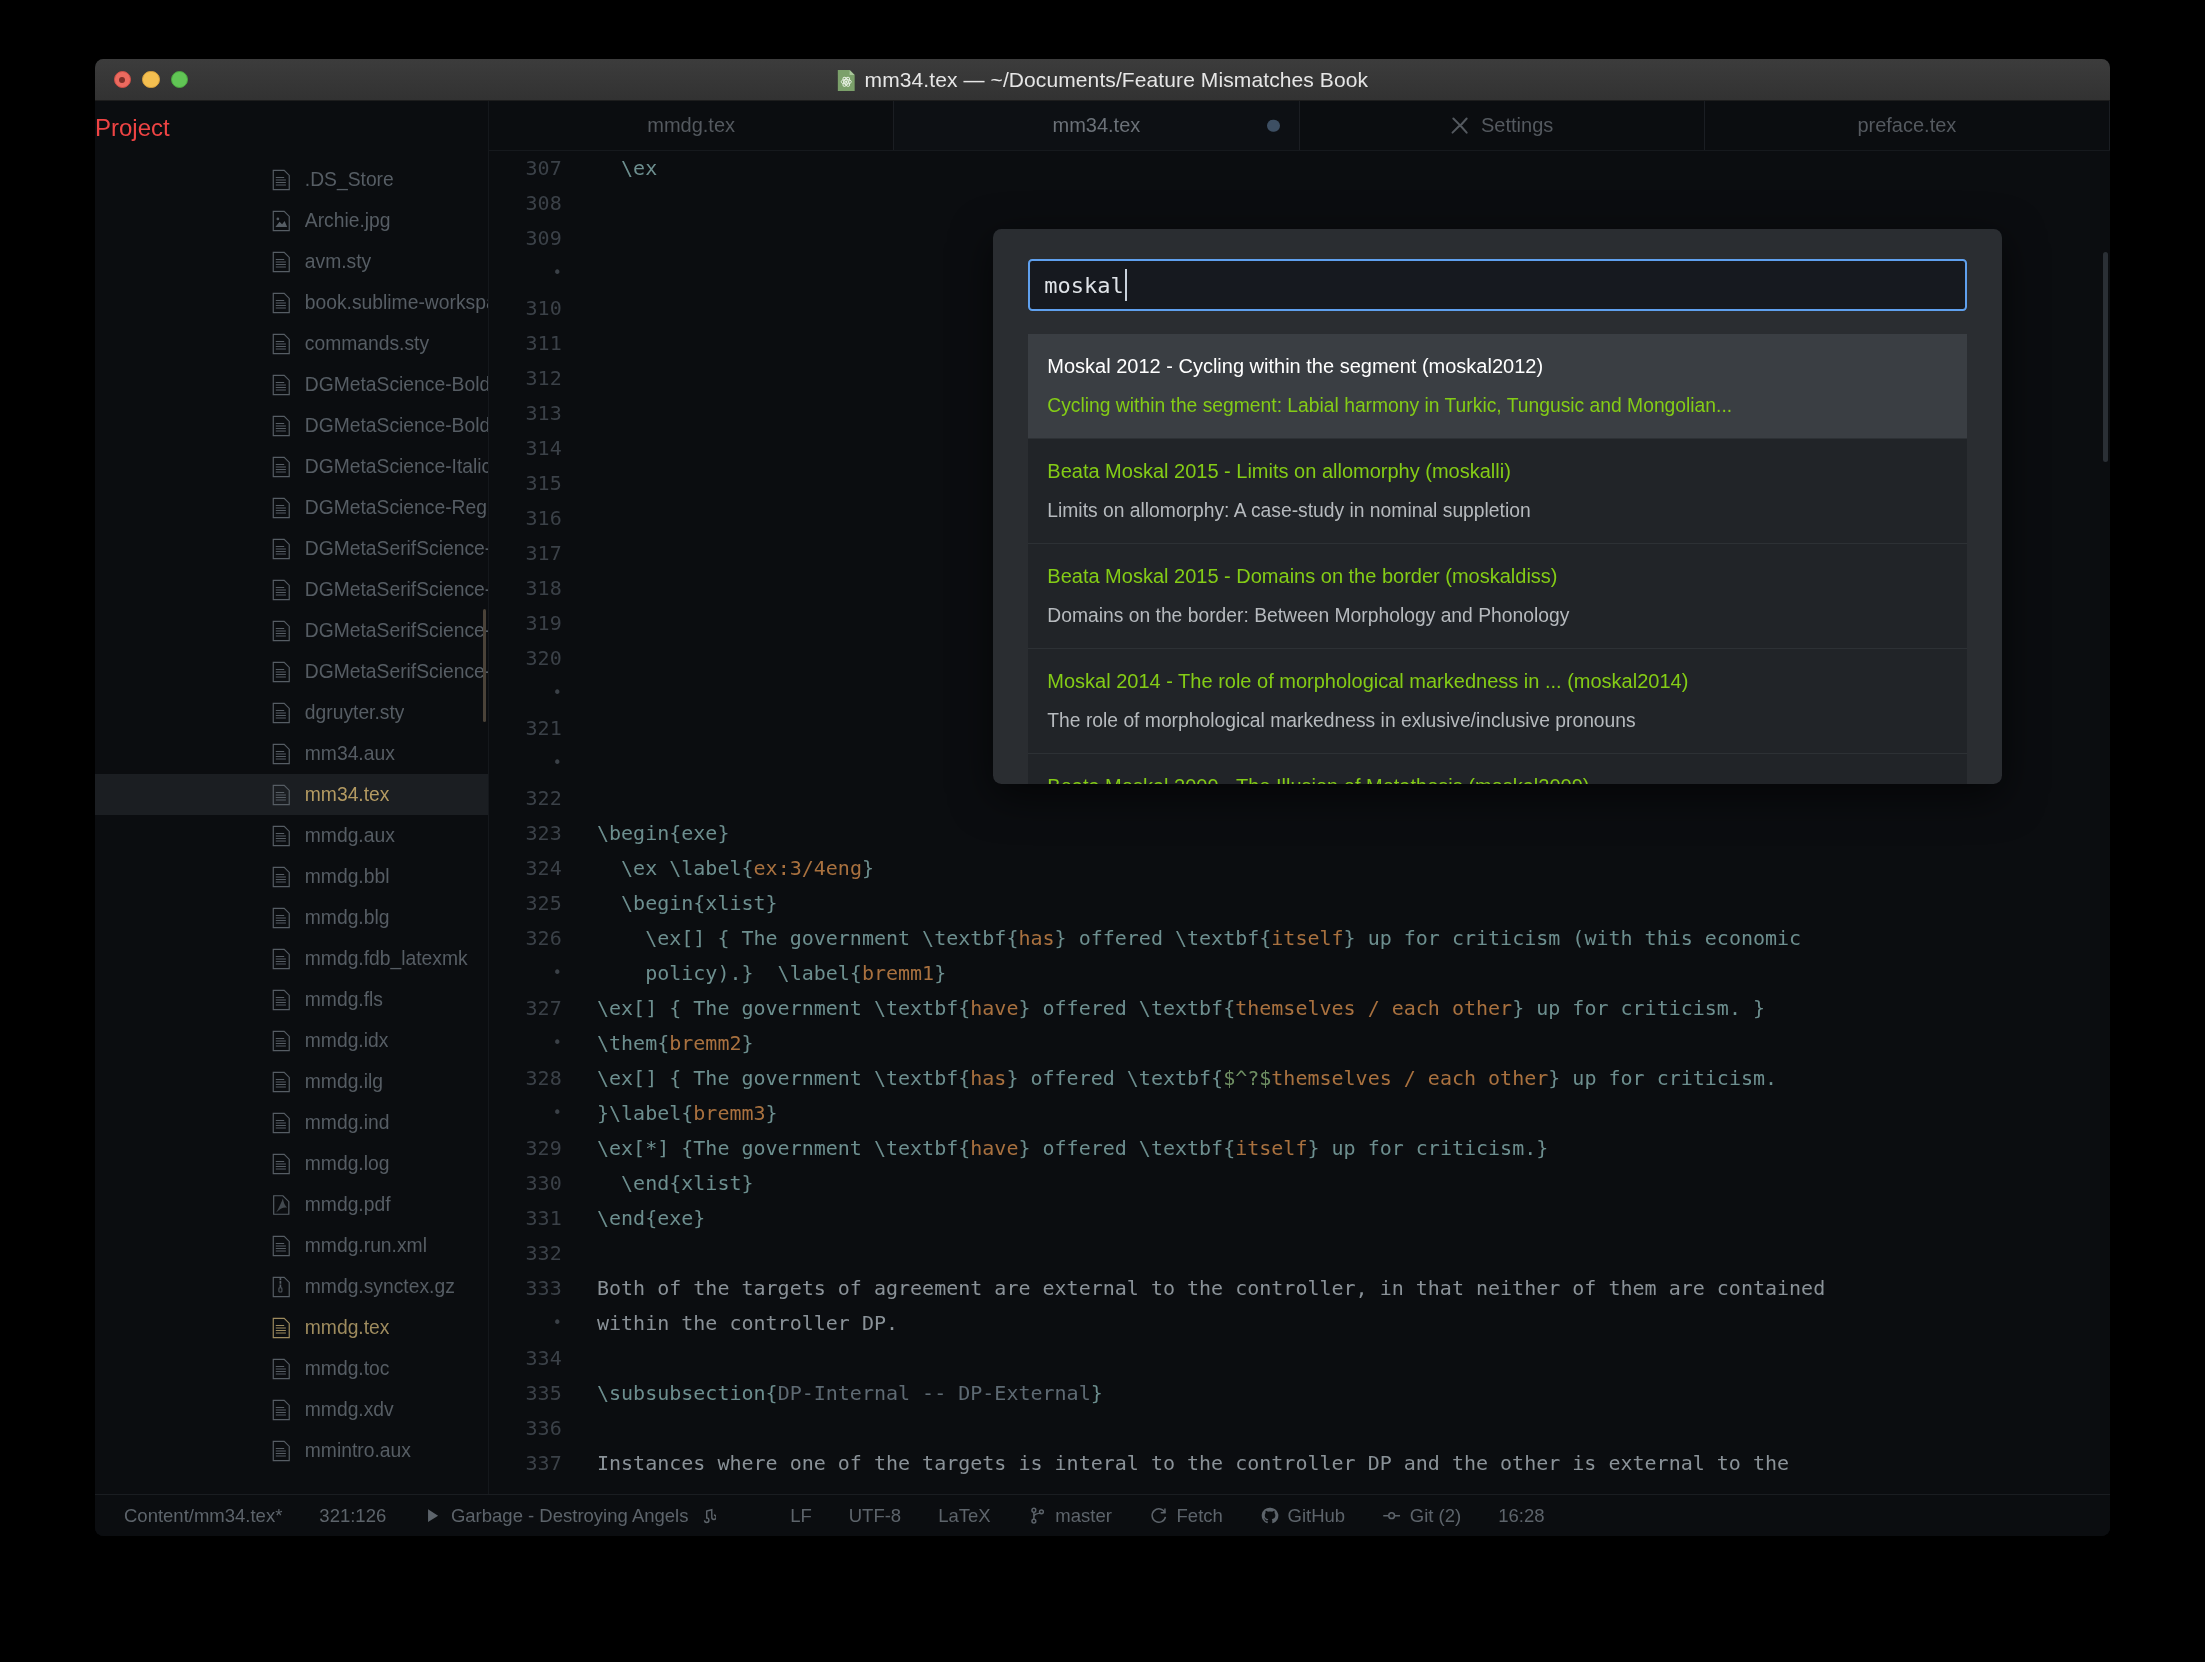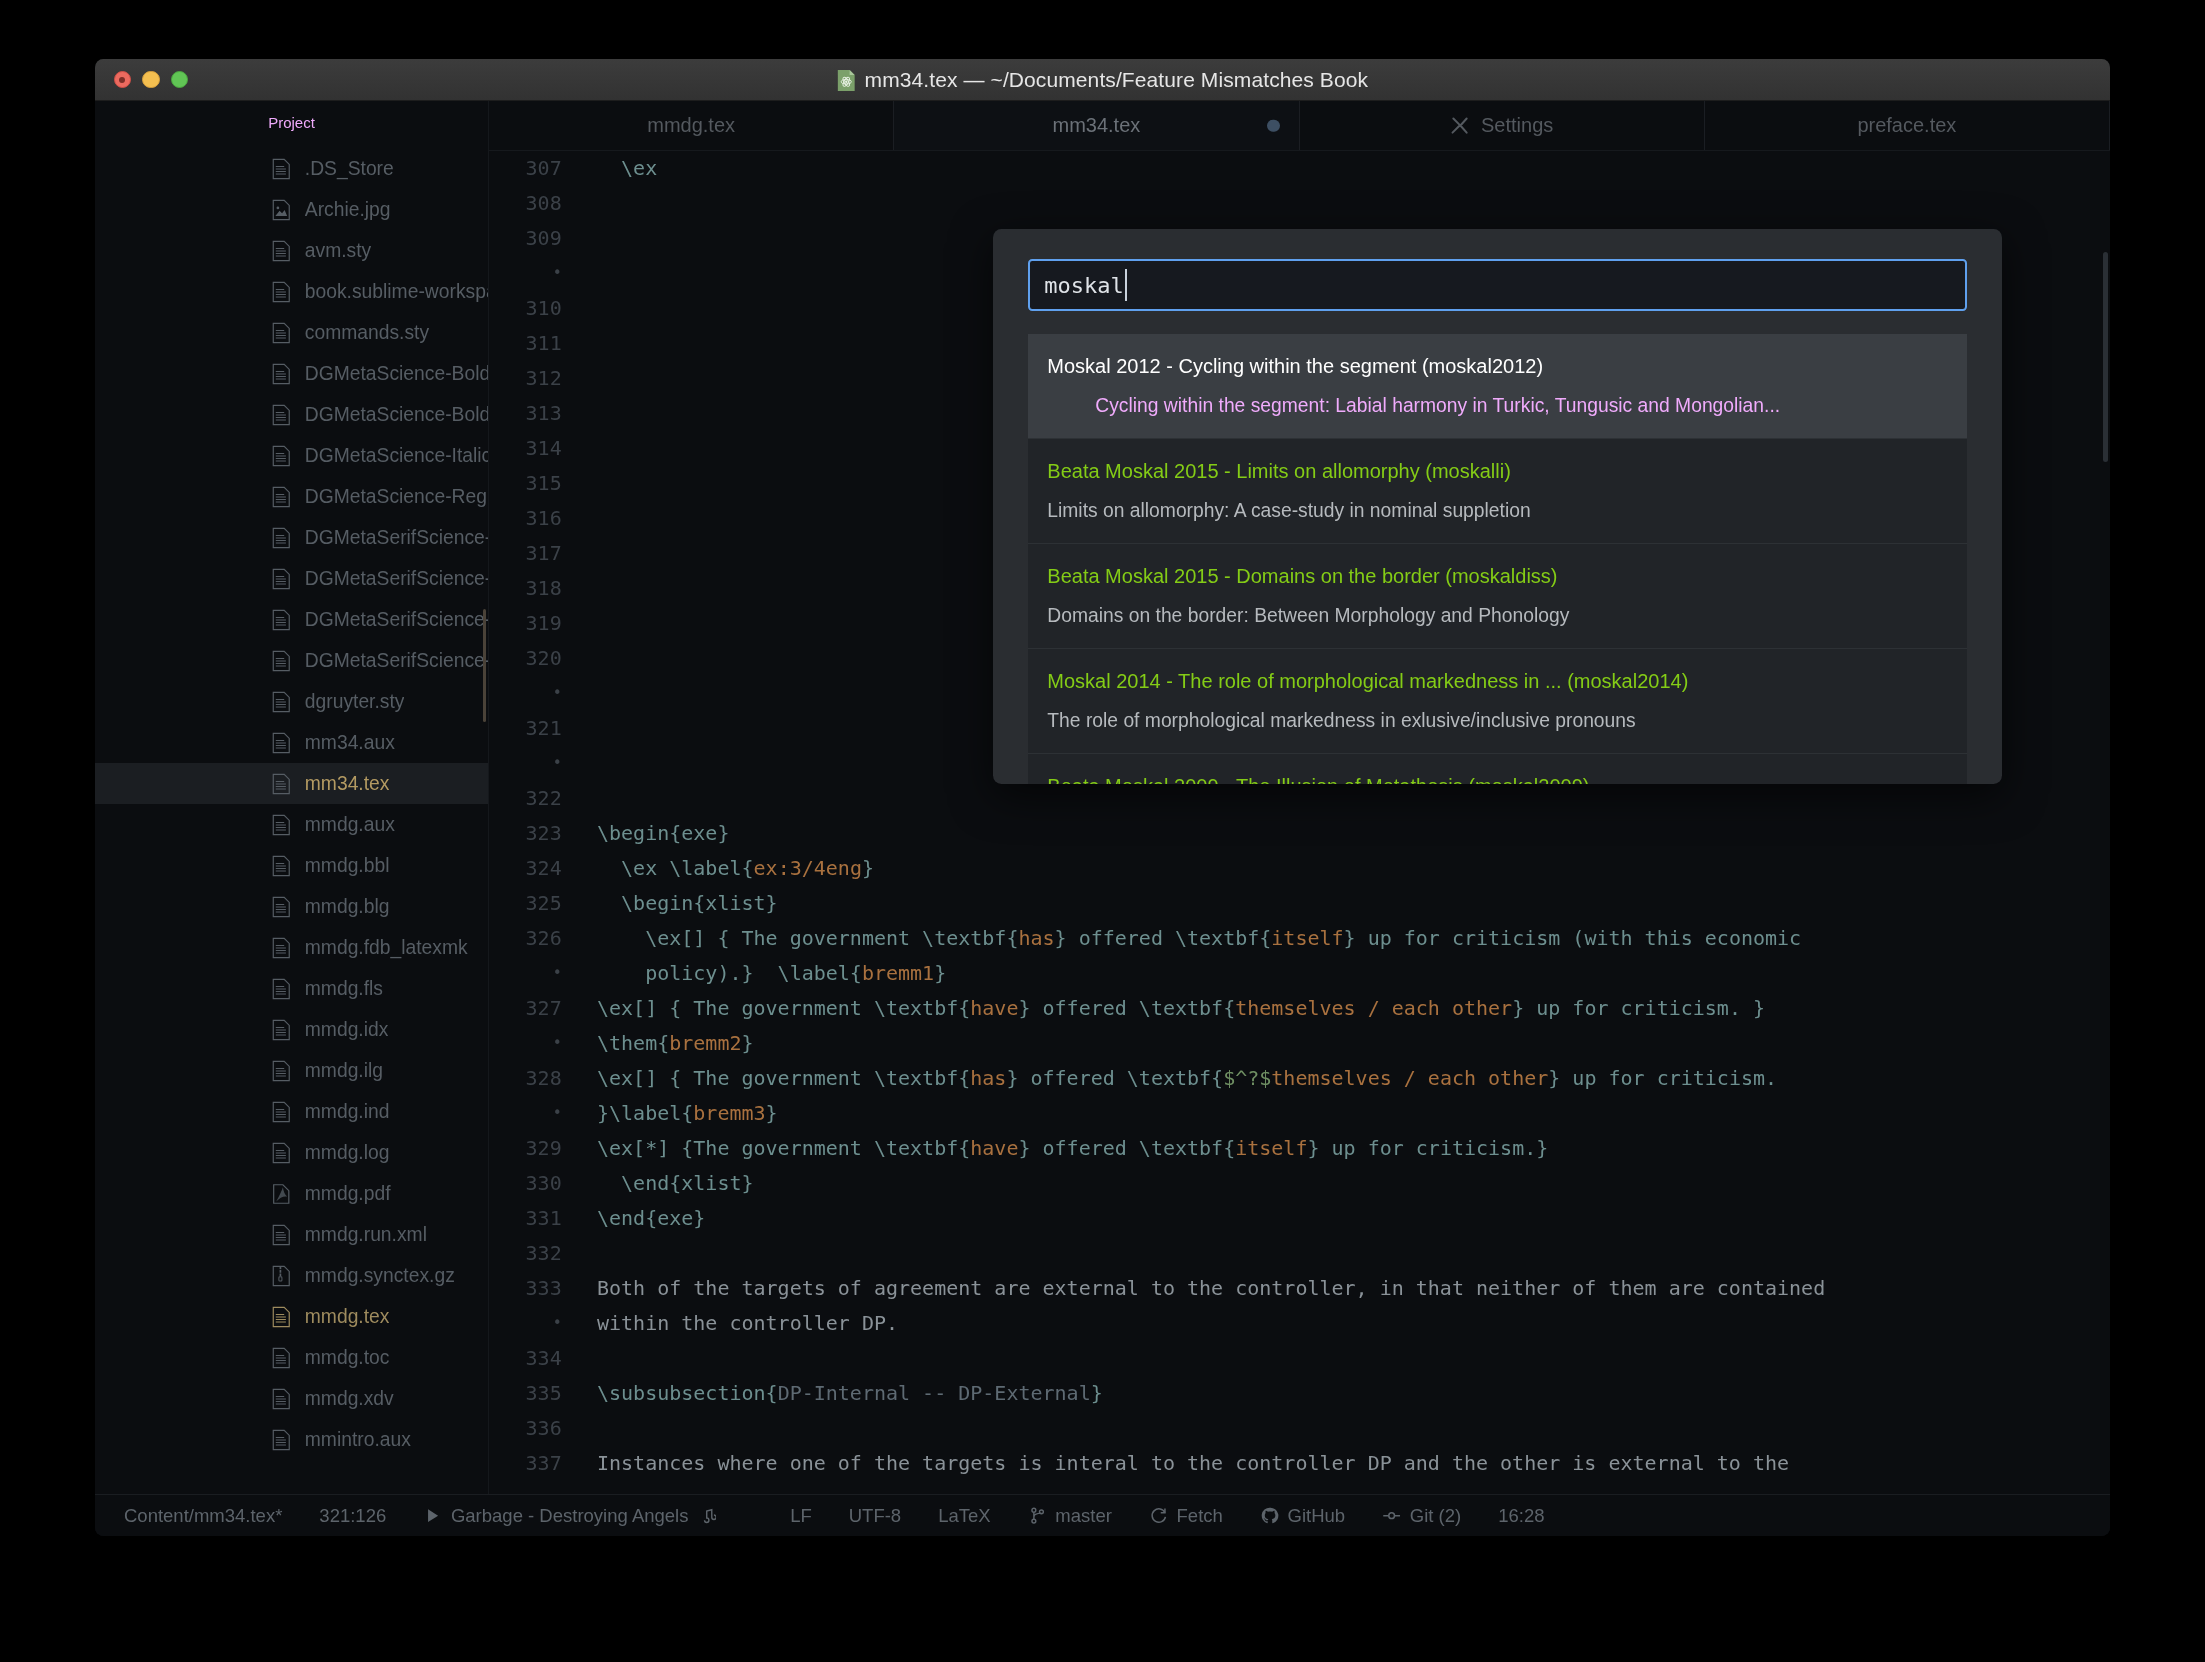--- a/index.html
+++ b/index.html
@@ -55,7 +55,7 @@
     position: relative; overflow: hidden;
   }
   .sidebar-title {
-    color: #f0abfc; font-size: 15px; text-align: center;
+    color: #ef4444; font-size: 24px; text-align: left;
     padding: 13.4px 0 17px 0;
   }
   .file-list { padding-left: 0; }

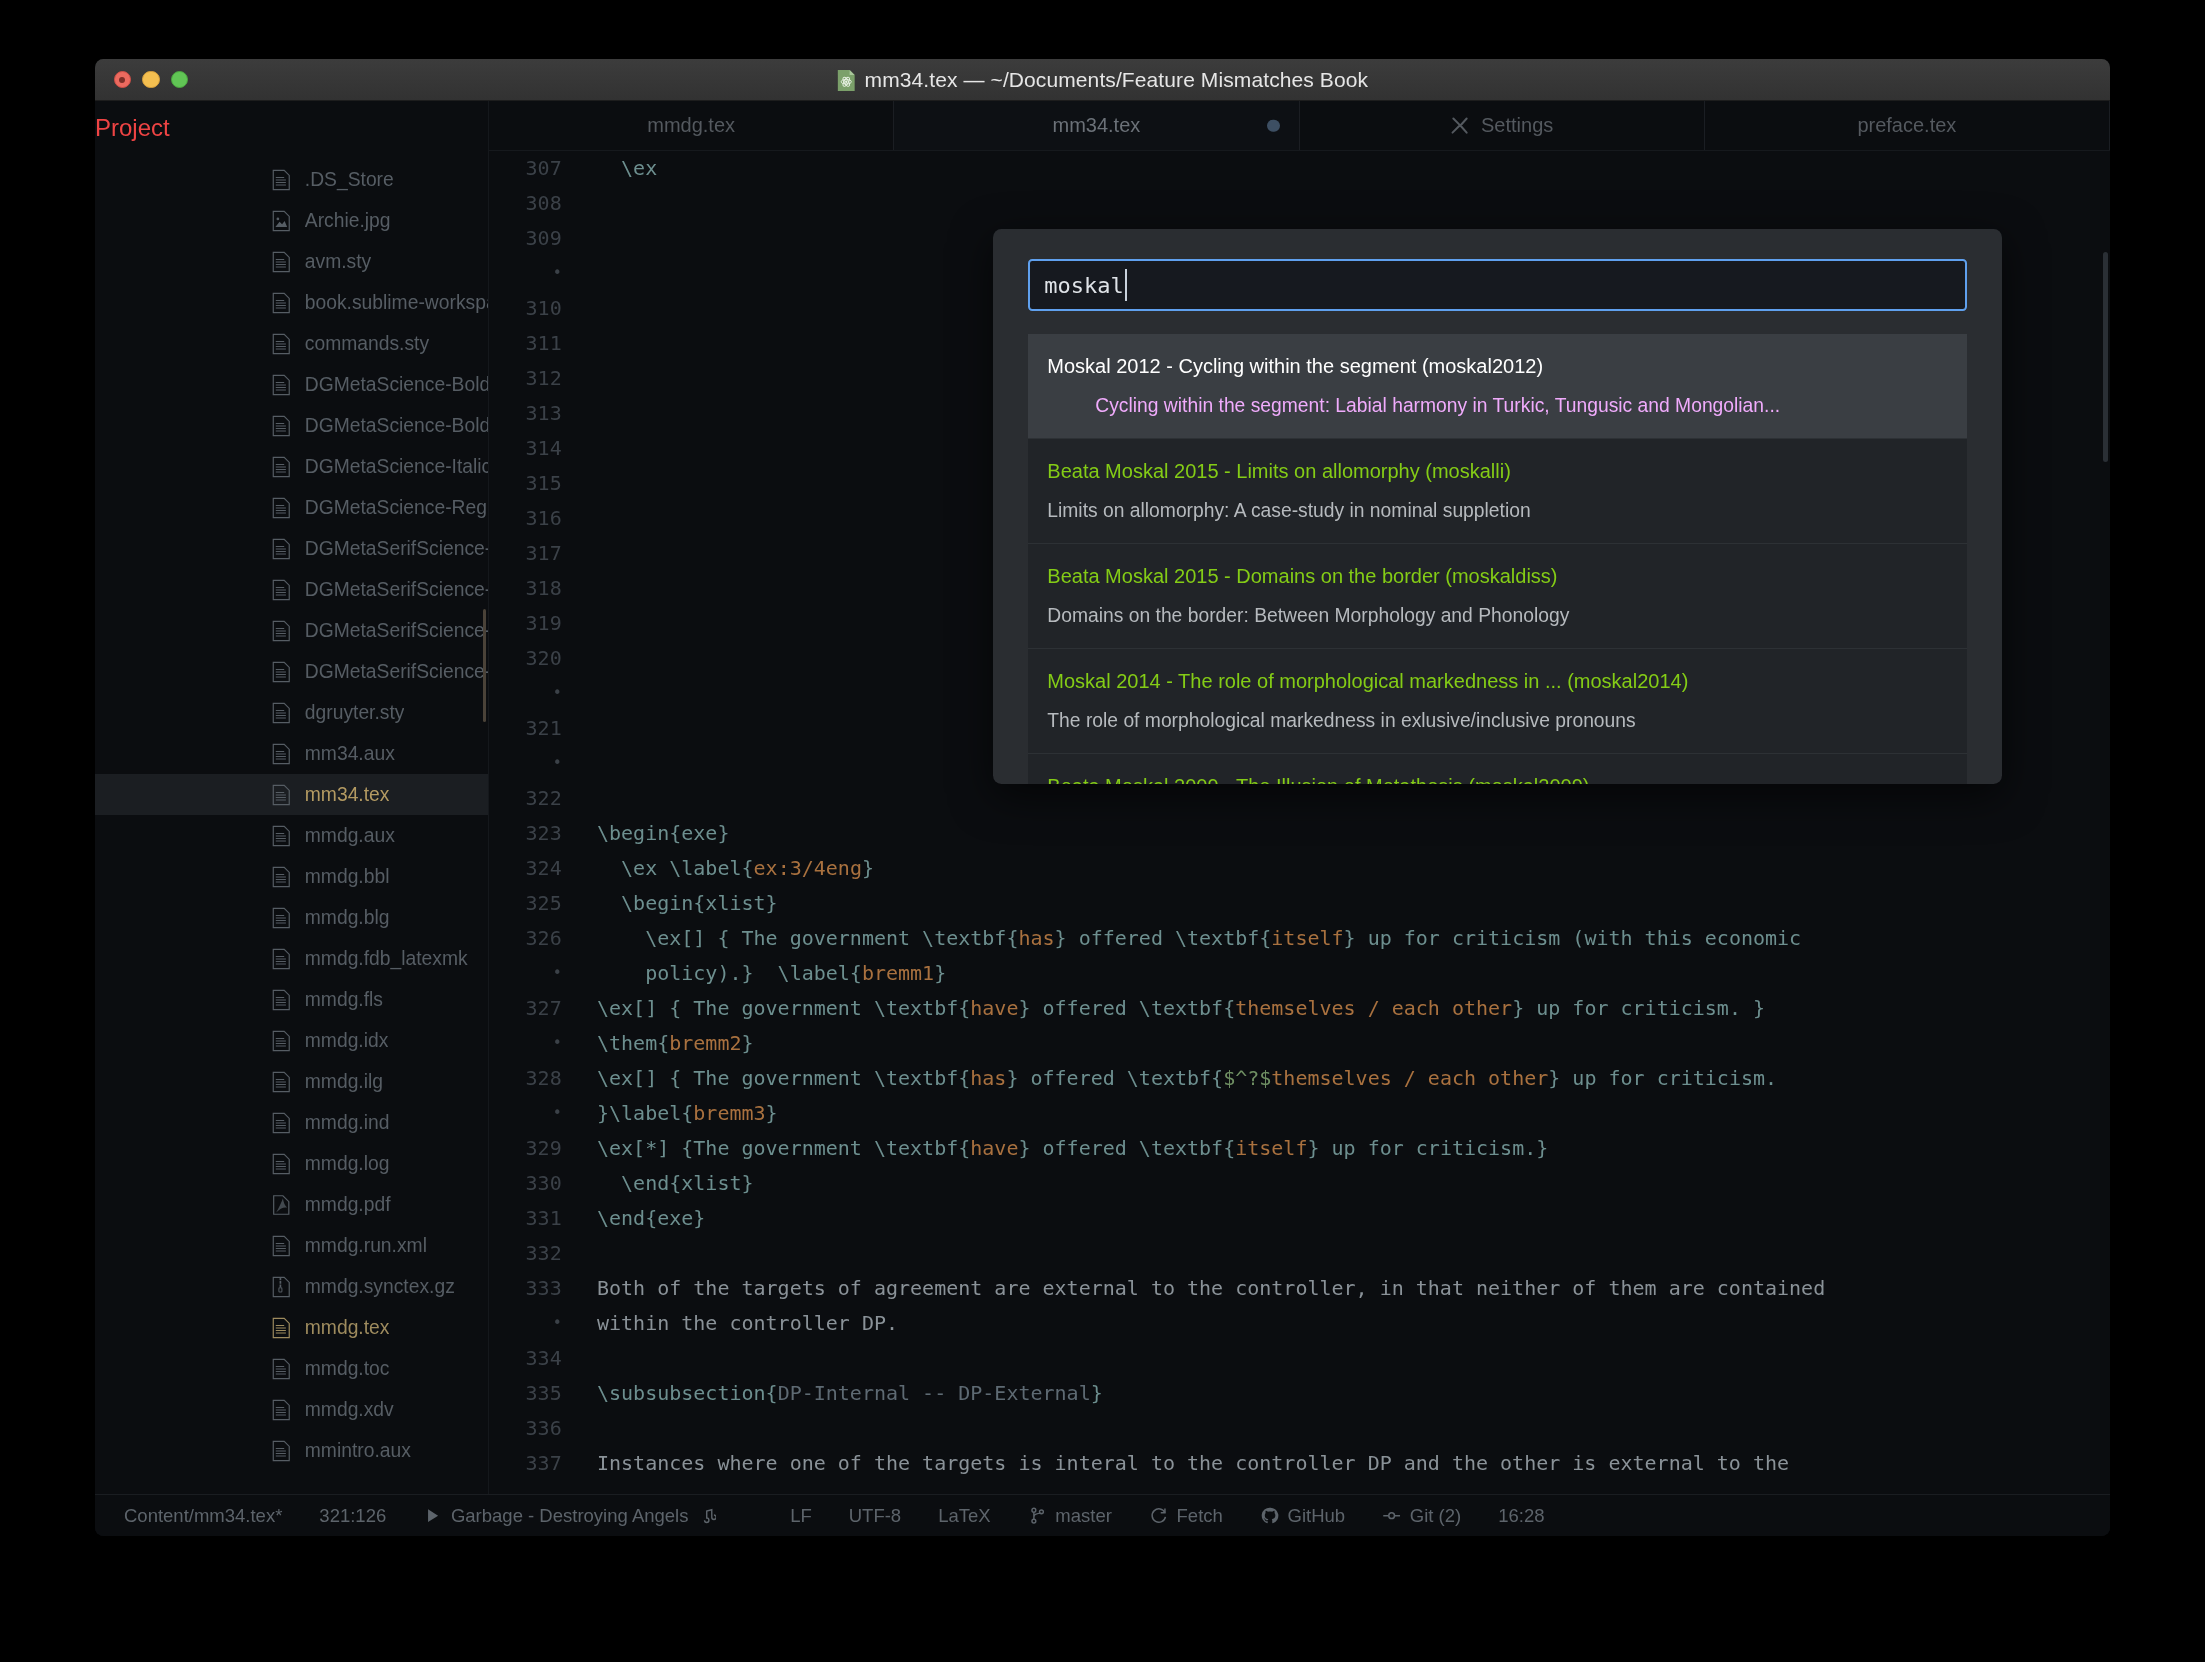--- a/index.html
+++ b/index.html
@@ -146,7 +146,7 @@
   .r-title { color: #84cc16; font-size: 20px; margin-bottom: 17px; }
   .result-item.selected .r-title { color: #fff; }
   .r-sub { color: #b6babe; font-size: 19.3px; }
-  .result-item.selected .r-sub { color: #f0abfc; margin-left: 48px; }
+  .result-item.selected .r-sub { color: #84cc16; }
 
   
   .statusbar {

